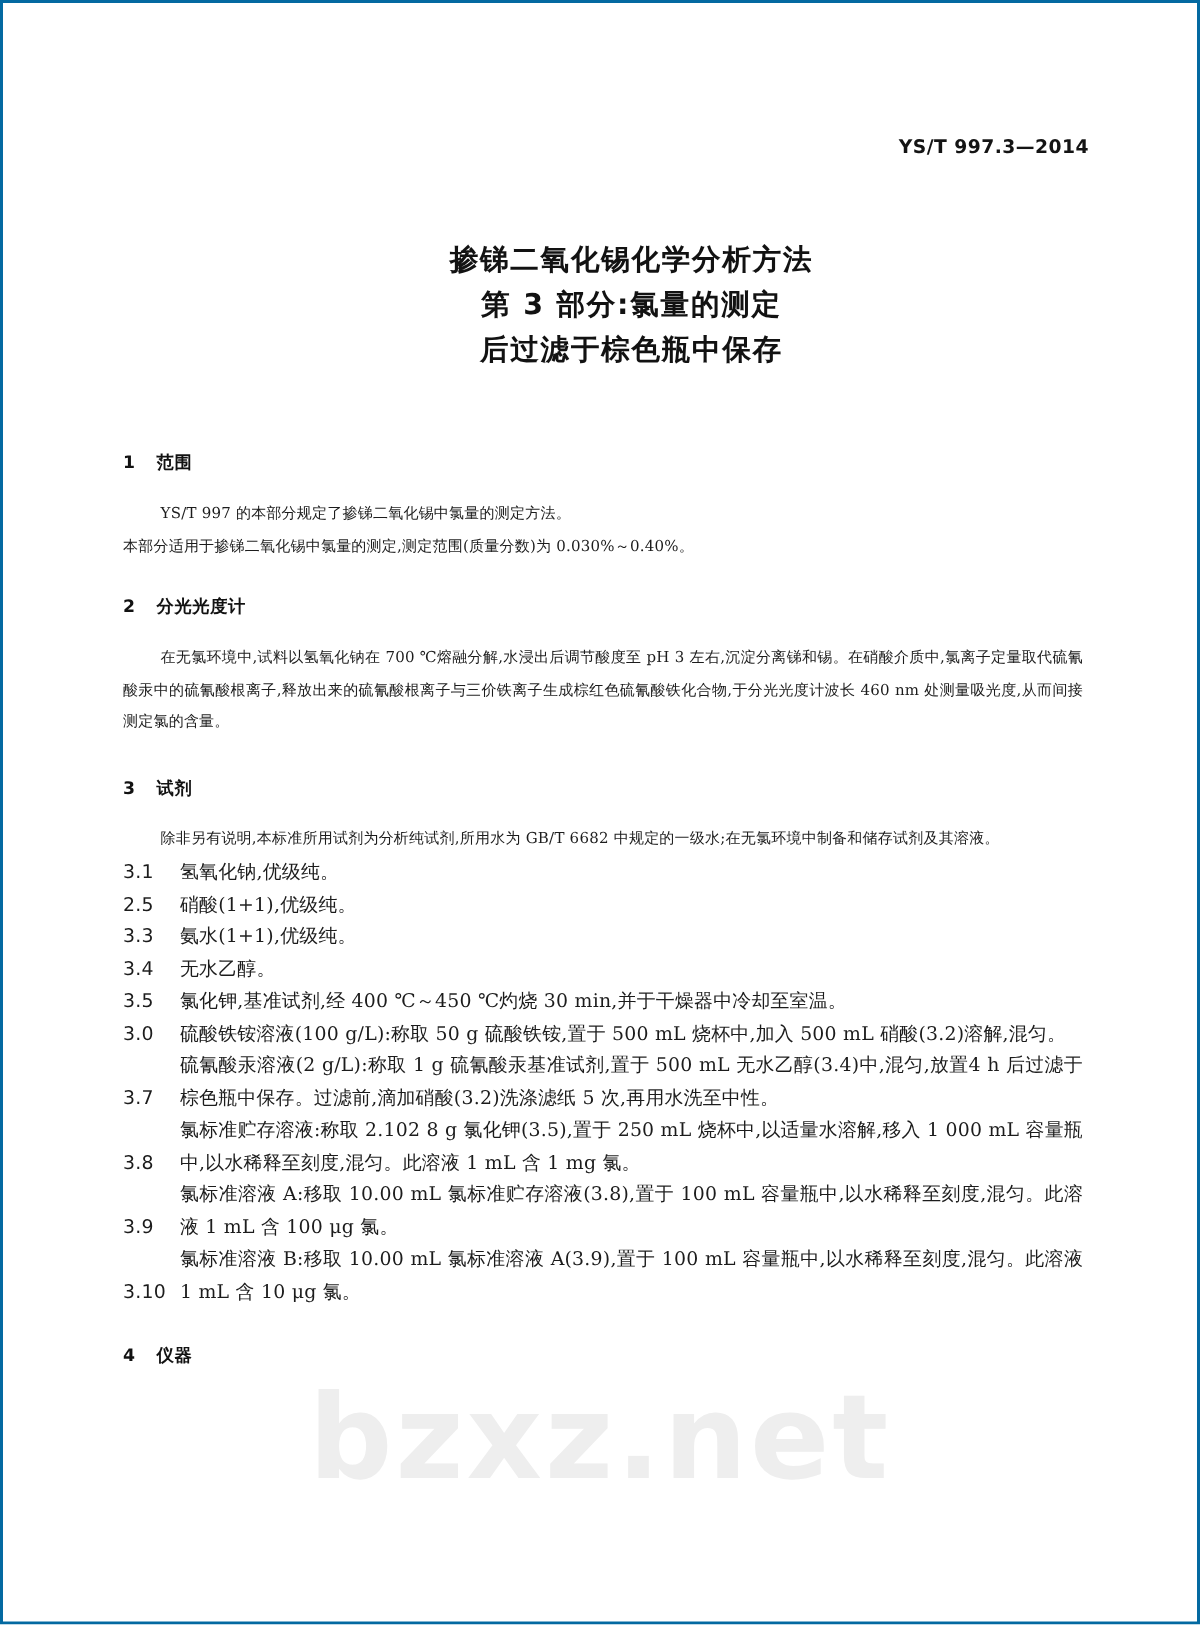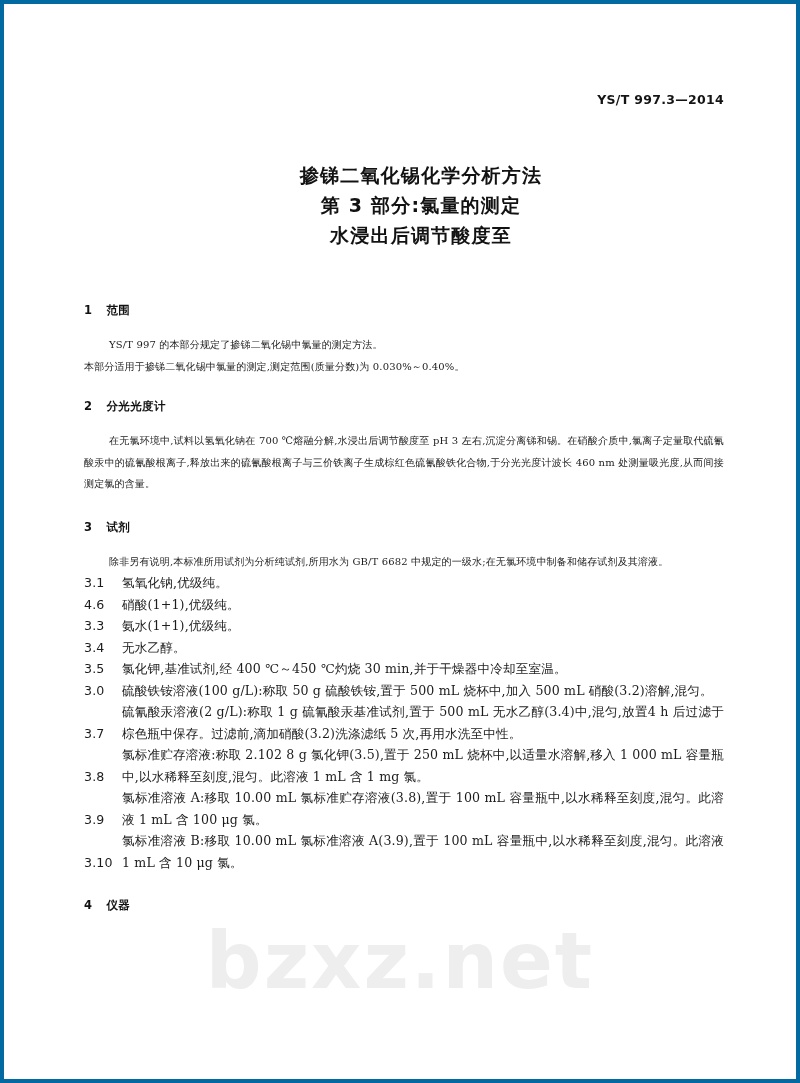--- a/index.html
+++ b/index.html
@@ -13,7 +13,7 @@
     height: 1083px;
     background: #ffffff;
     box-sizing: border-box;
-    border: 4px solid #0369a1;
+    border: 2px solid #0369a1;
     overflow: hidden;
     font-family: "DejaVu Serif", "Liberation Serif", serif;
     color: #1a1a1a;

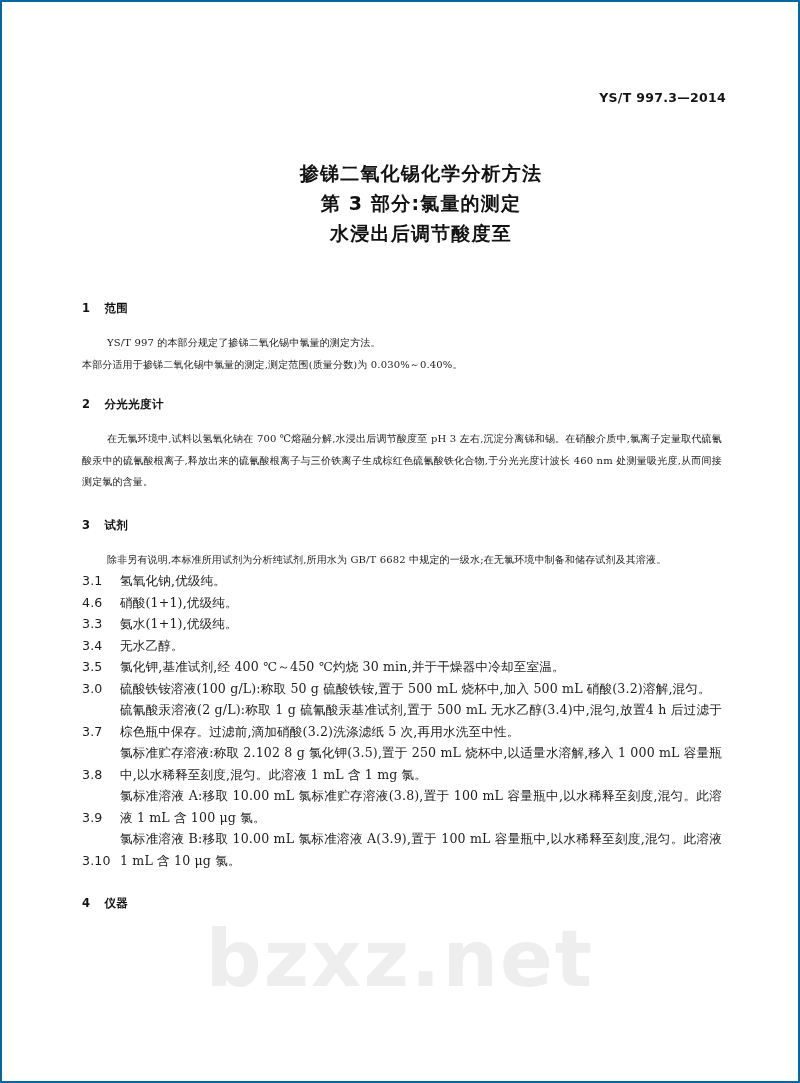--- a/index.html
+++ b/index.html
@@ -137,7 +137,7 @@
     <div class="title-block">
       <div class="title-line">掺锑二氧化锡化学分析方法</div>
       <div class="title-line">第 3 部分:氯量的测定</div>
-      <div class="title-line">水浸出后调节酸度至</div>
+      <div class="title-line">后过滤于棕色瓶中保存</div>
     </div>
 
     <div class="body">

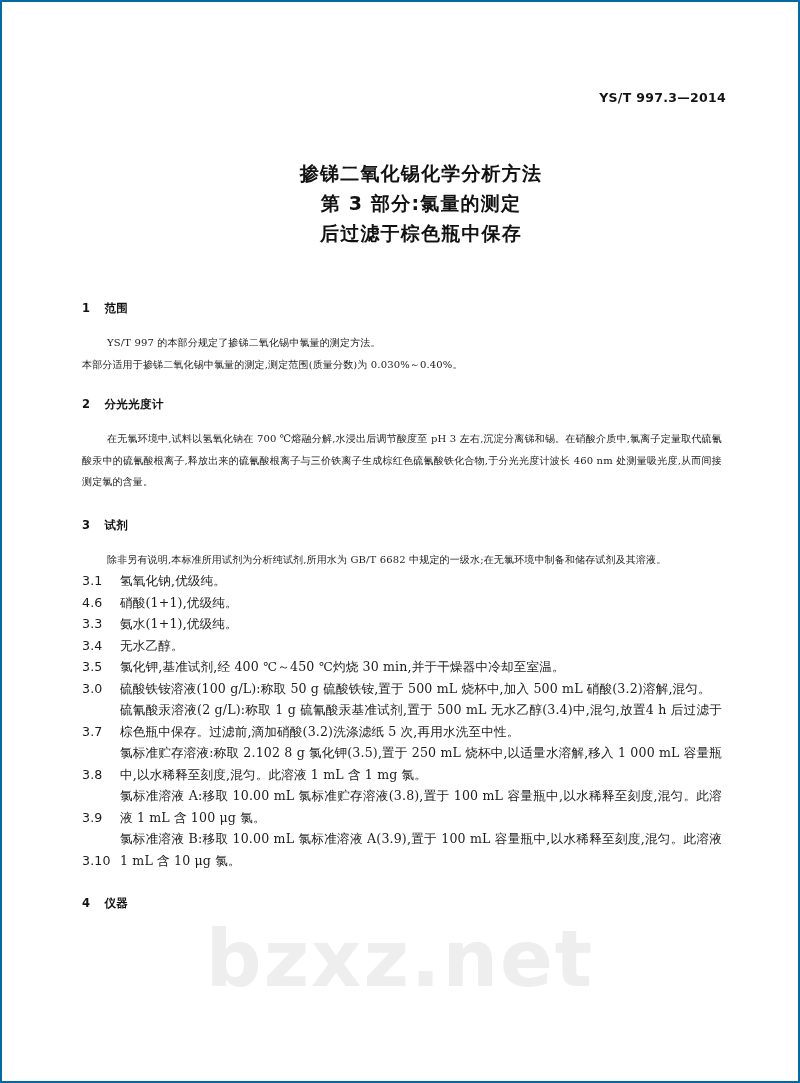--- a/index.html
+++ b/index.html
@@ -172,7 +172,7 @@
           <span class="it-txt">氢氧化钠,优级纯。</span>
         </div>
         <div class="item">
-          <span class="it-num">4.6</span>
+          <span class="it-num">2.5</span>
           <span class="it-txt">硝酸(1+1),优级纯。</span>
         </div>
         <div class="item">

